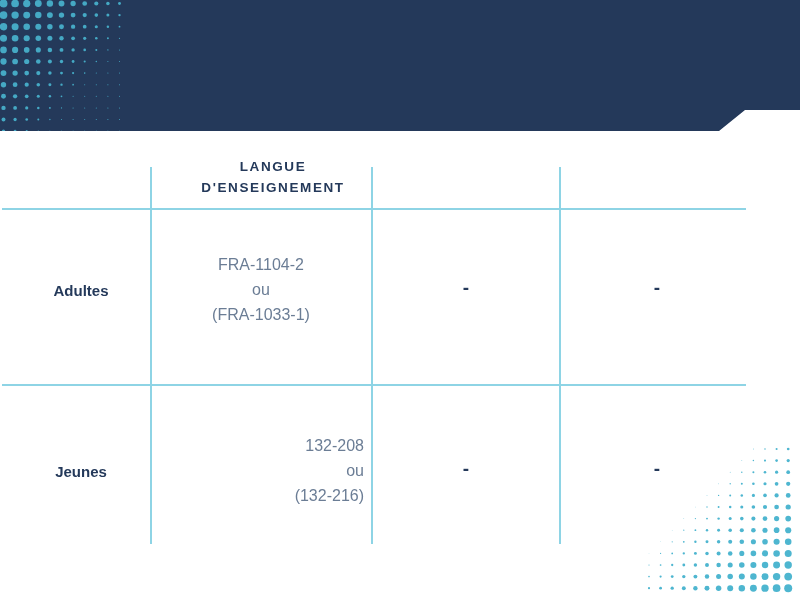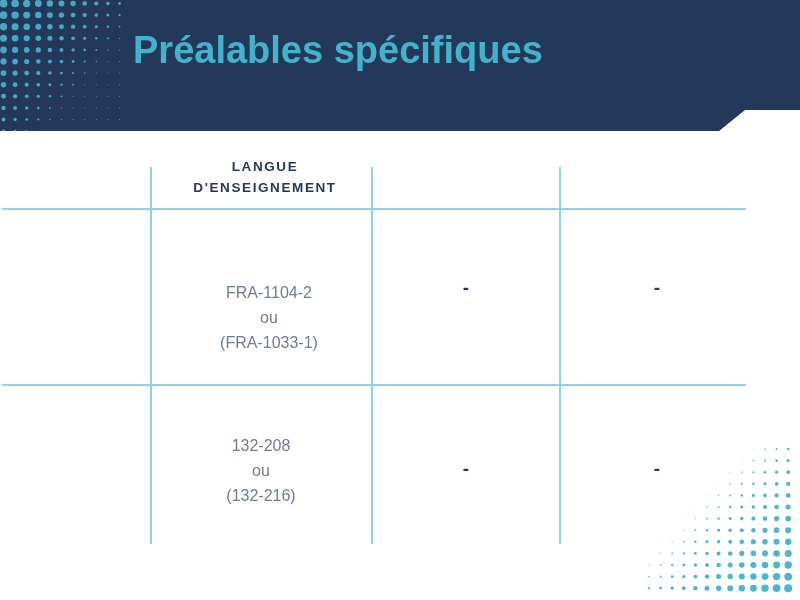--- a/index.html
+++ b/index.html
@@ -247,7 +247,6 @@
       <circle cx="107.90" cy="131.10" r="0.52" fill="#45a9c4"></circle>
       <circle cx="119.50" cy="131.10" r="0.52" fill="#45a9c4"></circle>
     </svg>
-  <div id="page-title">Préalables spécifiques</div>
 </div>
 
 <svg id="corner-dots" viewBox="0 0 160 160" xmlns="http://www.w3.org/2000/svg">

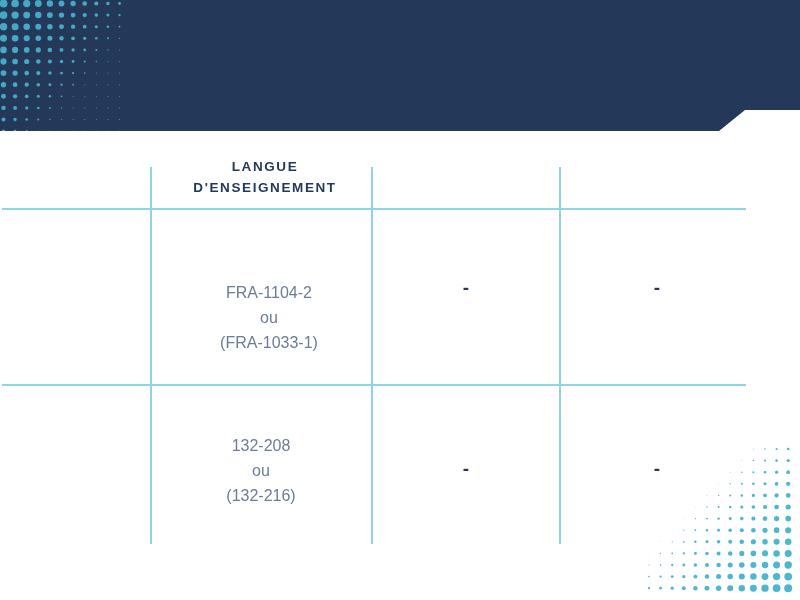--- a/index.html
+++ b/index.html
@@ -385,7 +385,7 @@
   <div class="grid-line v-line" style="left:371px; top:36px; height:377px;"></div>
   <div class="grid-line v-line" style="left:559px; top:36px; height:377px;"></div>
 
-  <div class="col-header" style="left:162px; width:206px;">LANGUE D'ENSEIGNEMENT</div>
+  <div class="col-header" style="left:170px; width:206px;">LANGUE D'ENSEIGNEMENT</div>
 
   <div class="cell-text" style="left:166px; top:122px; width:206px;margin-top:28px;">FRA-1104-2<br>ou<br>(FRA-1033-1)</div>
   <div class="cell-dash" style="left:379px; top:146px; width:174px;">-</div>

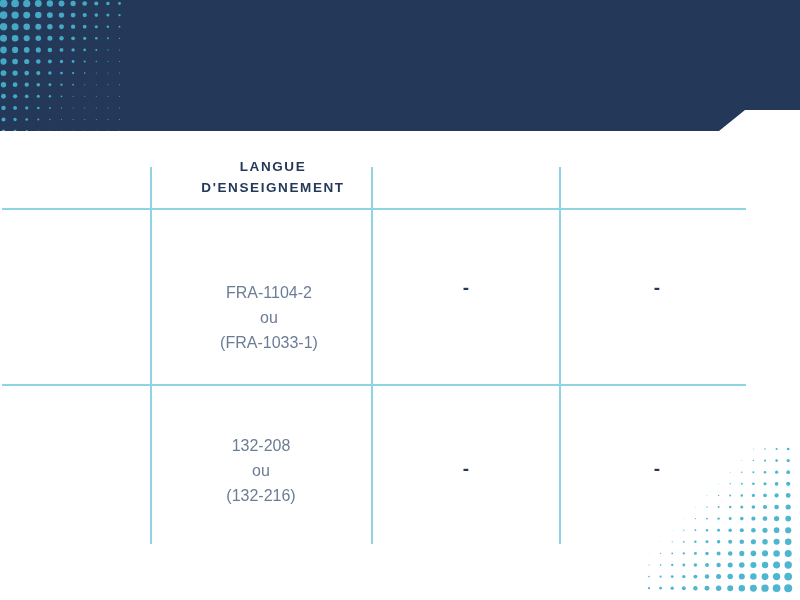--- a/index.html
+++ b/index.html
@@ -387,7 +387,7 @@
 
   <div class="col-header" style="left:170px; width:206px;">LANGUE D'ENSEIGNEMENT</div>
 
-  <div class="cell-text" style="left:166px; top:122px; width:206px;margin-top:28px;">FRA-1104-2<br>ou<br>(FRA-1033-1)</div>
+  <div class="cell-text" style="left:158px; top:122px; width:206px;">FRA-1104-2<br>ou<br>(FRA-1033-1)</div>
   <div class="cell-dash" style="left:379px; top:146px; width:174px;">-</div>
   <div class="cell-dash" style="left:566px; top:146px; width:182px;">-</div>
 

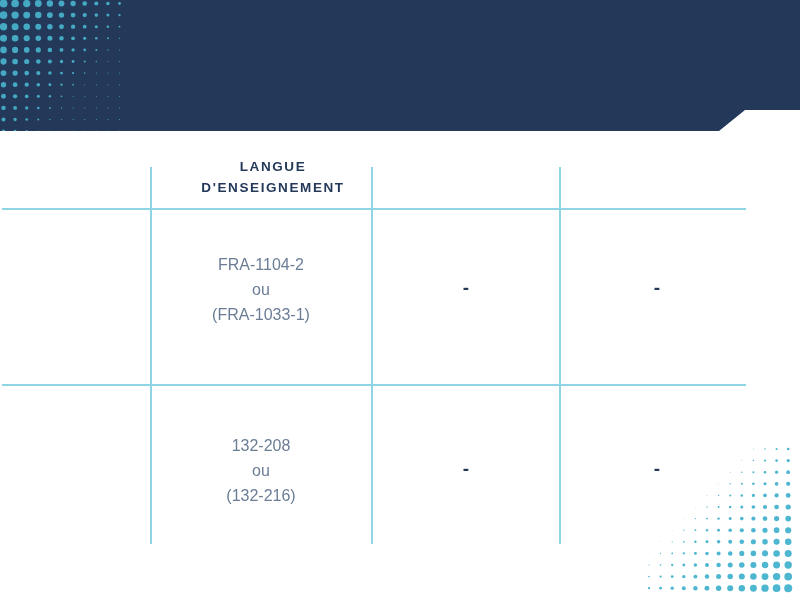--- a/index.html
+++ b/index.html
@@ -387,6 +387,7 @@
 
   <div class="col-header" style="left:170px; width:206px;">LANGUE D'ENSEIGNEMENT</div>
 
+  <div class="row-label" style="top:151px;">Adultes</div>
   <div class="cell-text" style="left:158px; top:122px; width:206px;">FRA-1104-2<br>ou<br>(FRA-1033-1)</div>
   <div class="cell-dash" style="left:379px; top:146px; width:174px;">-</div>
   <div class="cell-dash" style="left:566px; top:146px; width:182px;">-</div>

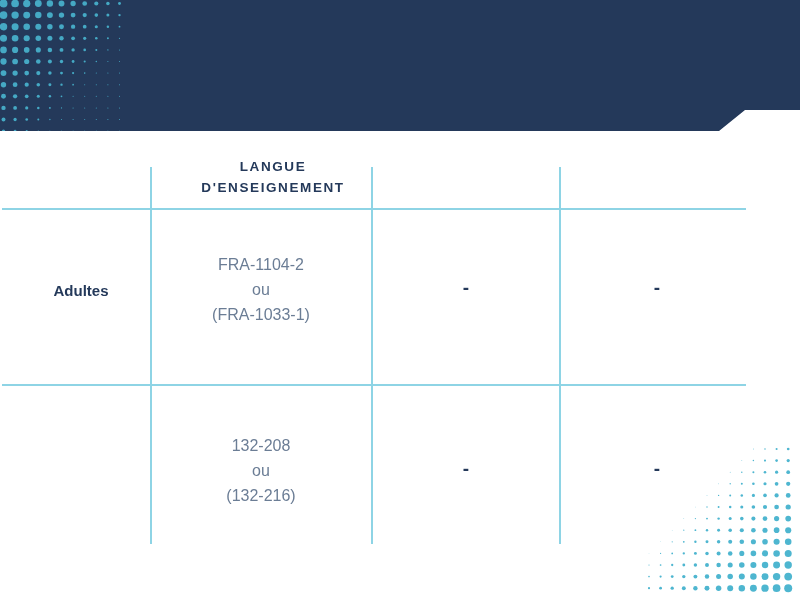--- a/index.html
+++ b/index.html
@@ -392,7 +392,7 @@
   <div class="cell-dash" style="left:379px; top:146px; width:174px;">-</div>
   <div class="cell-dash" style="left:566px; top:146px; width:182px;">-</div>
 
-  <div class="cell-text" style="left:158px; top:303px; width:206px;">132-208<br>ou<br>(132-216)</div>
+  <div class="cell-text" style="left:158px; top:303px; width:206px;text-align:right;">132-208<br>ou<br>(132-216)</div>
   <div class="cell-dash" style="left:379px; top:327px; width:174px;">-</div>
   <div class="cell-dash" style="left:566px; top:327px; width:182px;">-</div>
 

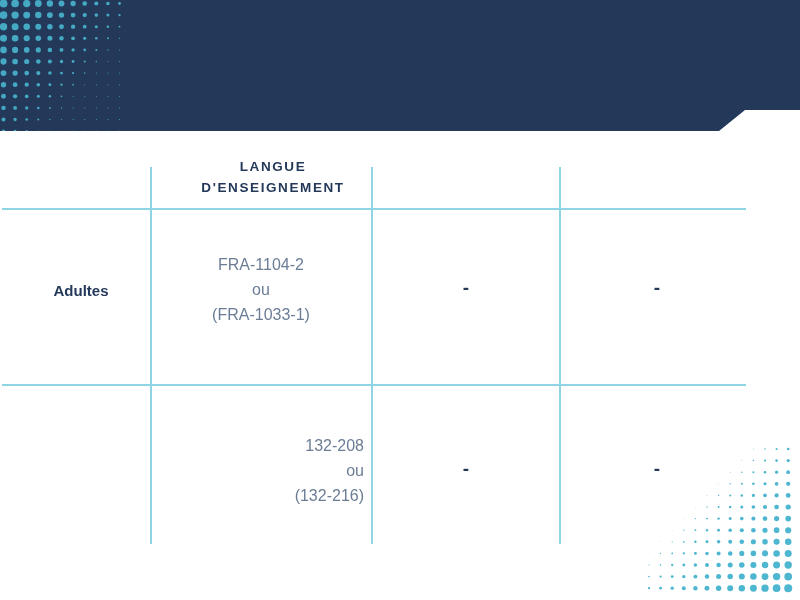--- a/index.html
+++ b/index.html
@@ -392,6 +392,7 @@
   <div class="cell-dash" style="left:379px; top:146px; width:174px;">-</div>
   <div class="cell-dash" style="left:566px; top:146px; width:182px;">-</div>
 
+  <div class="row-label" style="top:332px;">Jeunes</div>
   <div class="cell-text" style="left:158px; top:303px; width:206px;text-align:right;">132-208<br>ou<br>(132-216)</div>
   <div class="cell-dash" style="left:379px; top:327px; width:174px;">-</div>
   <div class="cell-dash" style="left:566px; top:327px; width:182px;">-</div>

